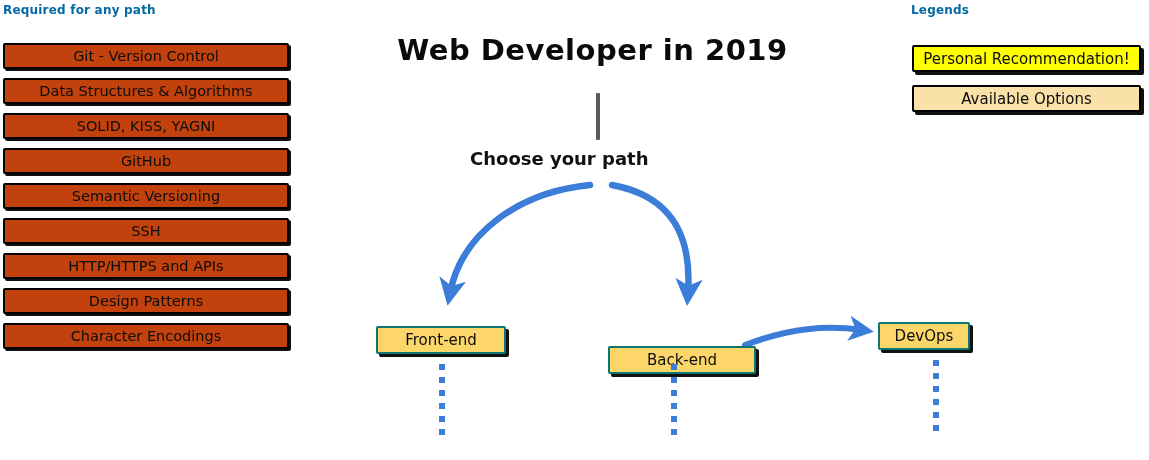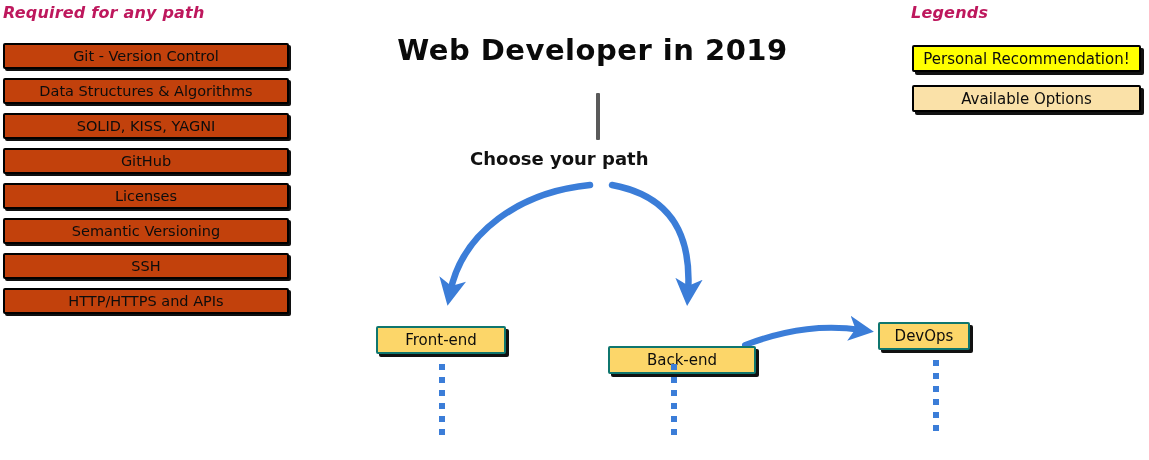--- a/index.html
+++ b/index.html
@@ -19,12 +19,11 @@
   
   .section-heading {
     position: absolute;
-    font-size: 16px;
+    font-size: 12px;
     font-weight: bold;
     letter-spacing: 0.2px;
-    color: #be185d;
-    white-space: nowrap;
-    font-style: italic;
+    color: #0369a1;
+    white-space: nowrap;
   }
   #required-heading { left: 3px;  top: 3px; }
   #legends-heading  { left: 911px; top: 3px; }

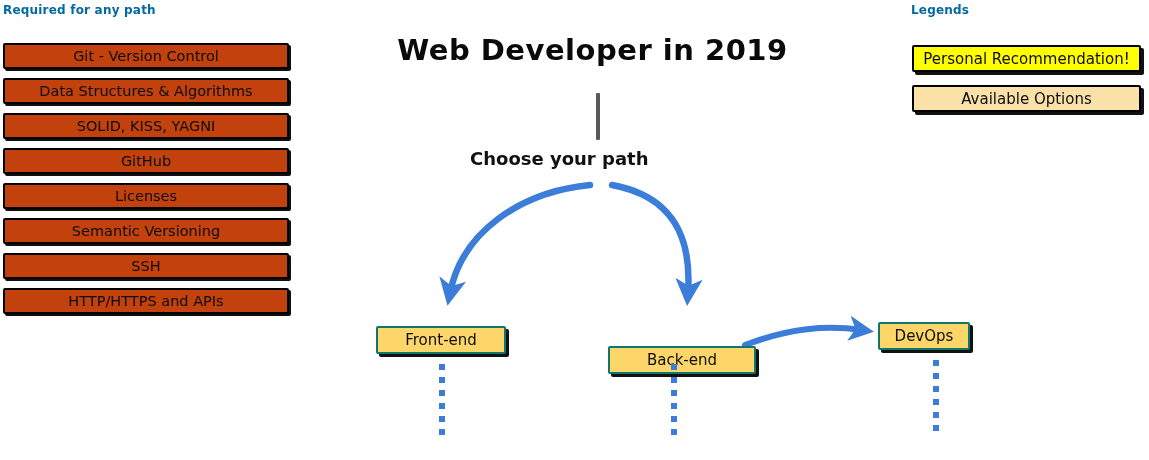--- a/index.html
+++ b/index.html
@@ -183,9 +183,6 @@
     <span>GitHub</span>
   </div>
   <div class="req-item">
-    <span>Licenses</span>
-  </div>
-  <div class="req-item">
     <span>Semantic Versioning</span>
   </div>
   <div class="req-item">

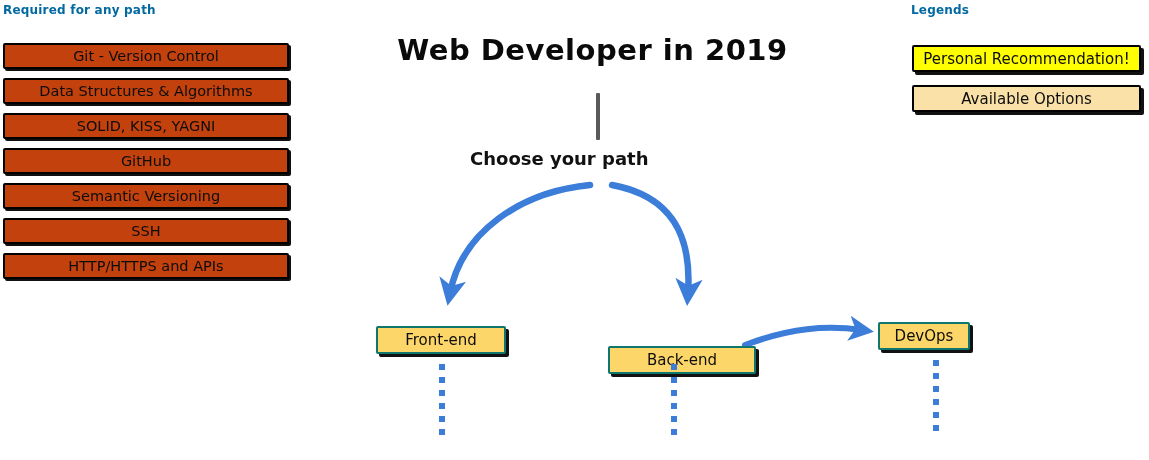--- a/index.html
+++ b/index.html
@@ -191,6 +191,9 @@
   <div class="req-item">
     <span>HTTP/HTTPS and APIs</span>
   </div>
+  <div class="req-item">
+    <span>Design Patterns</span>
+  </div>
 </div>
 
 <div id="diagram-title">

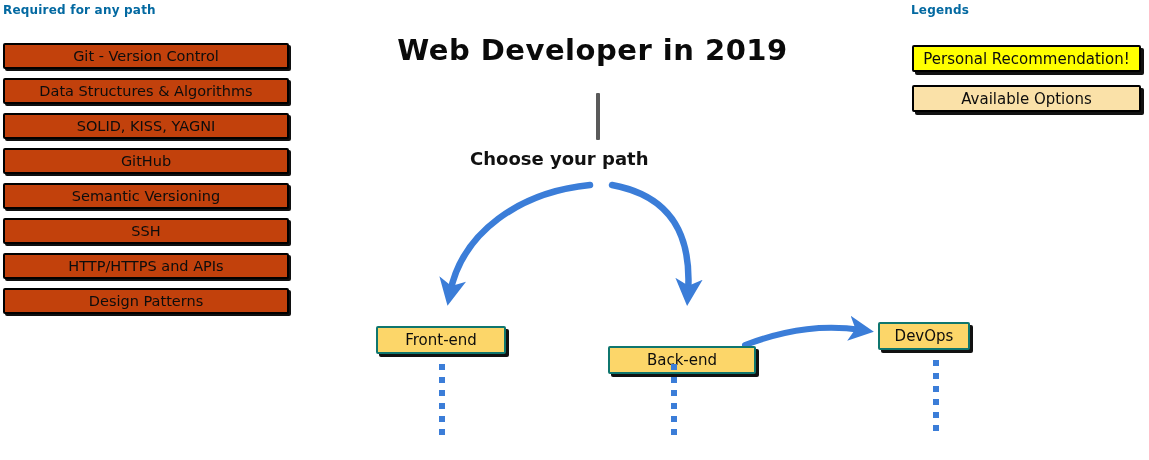--- a/index.html
+++ b/index.html
@@ -194,6 +194,9 @@
   <div class="req-item">
     <span>Design Patterns</span>
   </div>
+  <div class="req-item">
+    <span>Character Encodings</span>
+  </div>
 </div>
 
 <div id="diagram-title">

